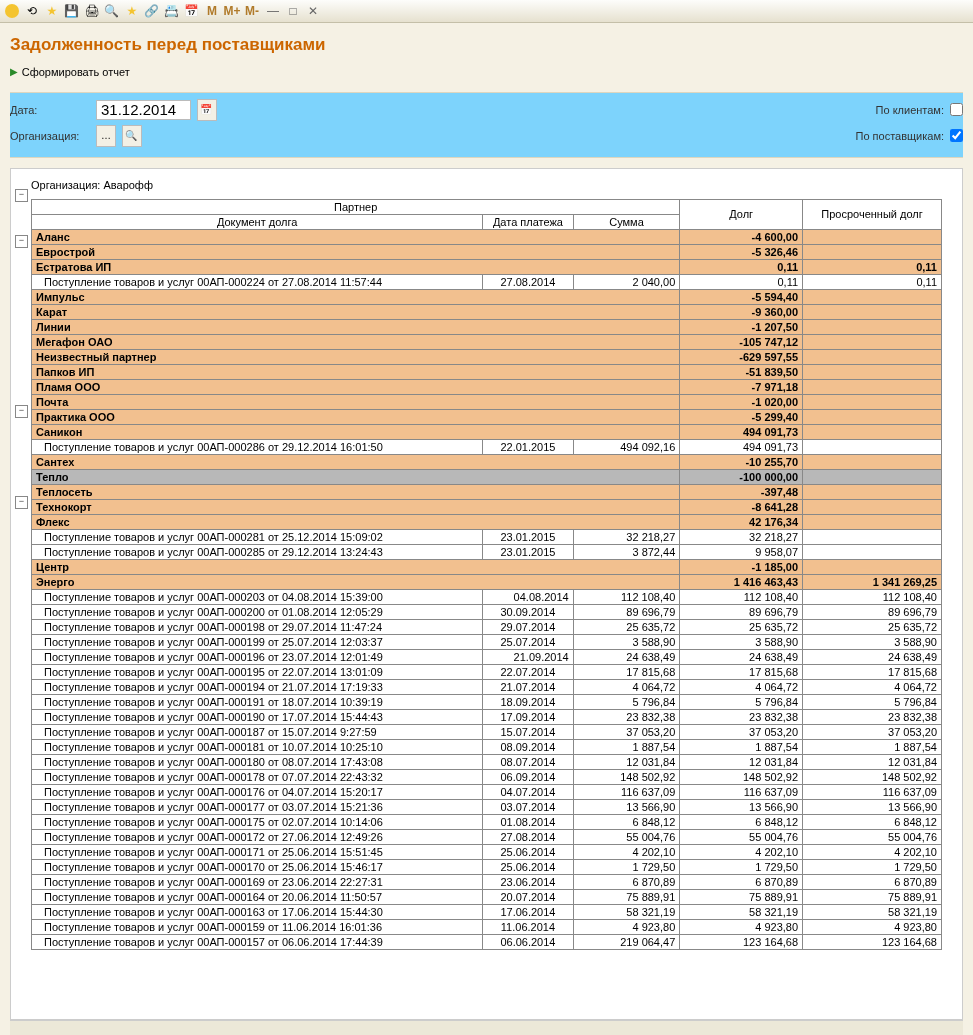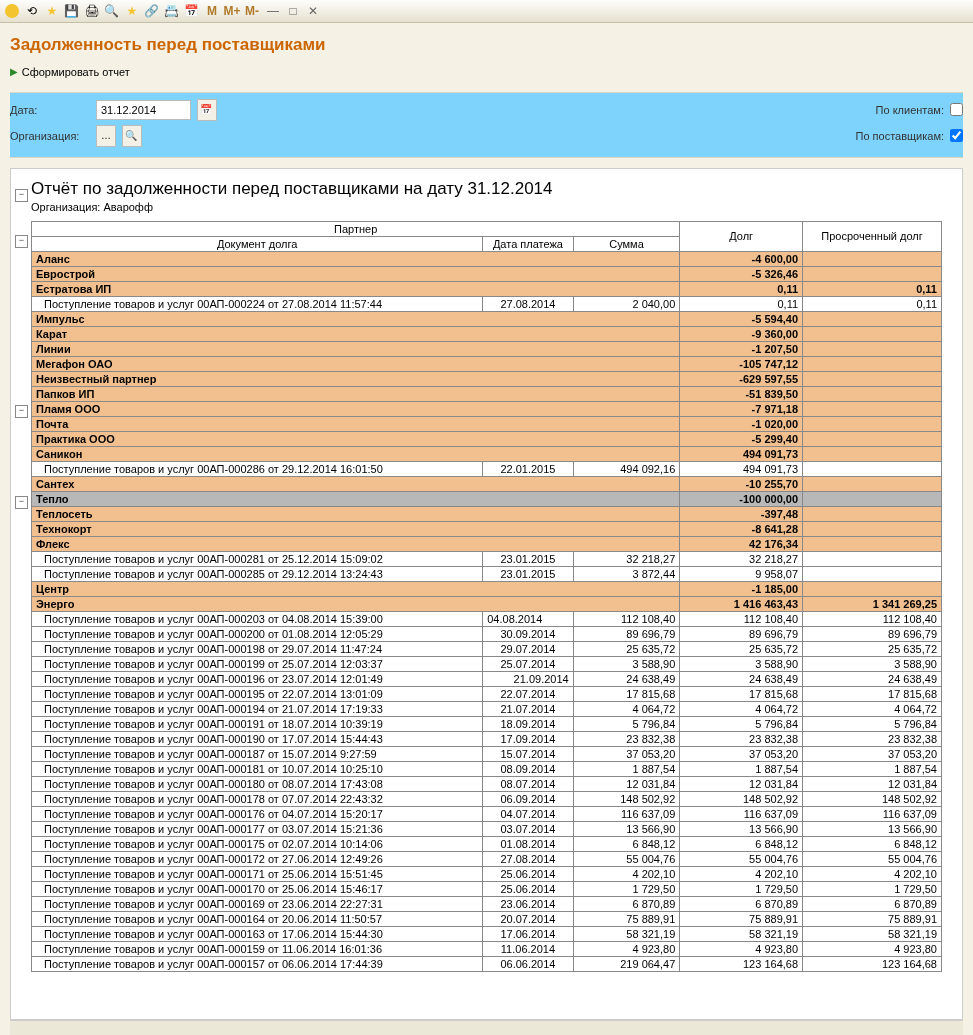--- a/index.html
+++ b/index.html
@@ -16,7 +16,7 @@
 .filter-panel{background:#7dd3fc;padding:6px 0;border-top:1px solid #ddd6bf;border-bottom:1px solid #ddd6bf;margin-bottom:10px}
 .filter-row{display:flex;align-items:center;margin-bottom:4px;gap:6px}
 .filter-label{width:80px;color:#333}
-input.txt{border:1px solid #bbb;height:18px;padding:0 4px;font-size:11px;background:#fff}
+input.txt{border:1px solid #bbb;height:18px;padding:0 4px;font-size:15px;background:#fff}
 .date-in{width:85px}
 .org-in{width:410px}
 .cal-btn,.sel-btn{width:18px;height:20px;border:1px solid #bbb;background:#f3f0e5;display:inline-flex;align-items:center;justify-content:center;font-size:10px;cursor:pointer}

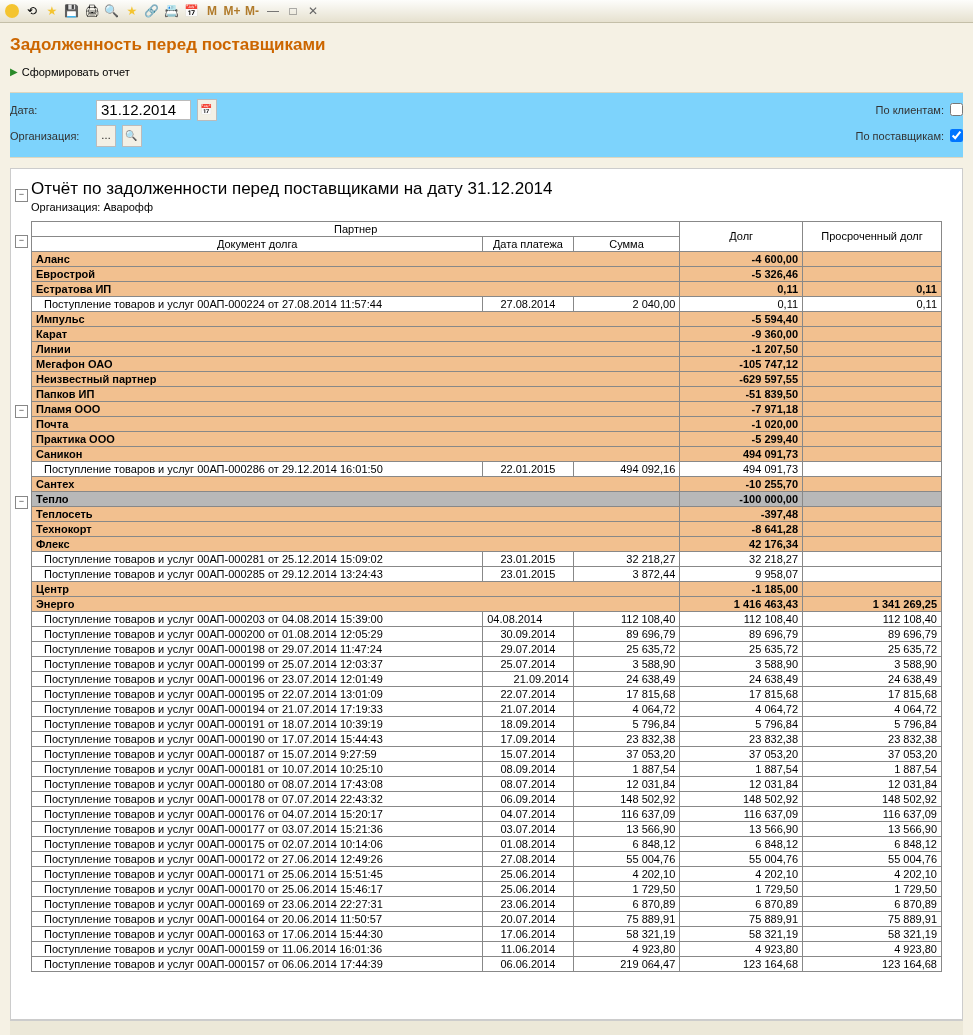--- a/index.html
+++ b/index.html
@@ -106,7 +106,6 @@
       <div class="tree-btn" style="margin-top:157px">−</div>
       <div class="tree-btn" style="margin-top:78px">−</div>
     </div>
-    <div class="report-title">Отчёт по задолженности перед поставщиками на дату 31.12.2014</div>
     <div class="report-sub">Организация: Аварофф</div>
 
     <table class="rpt">

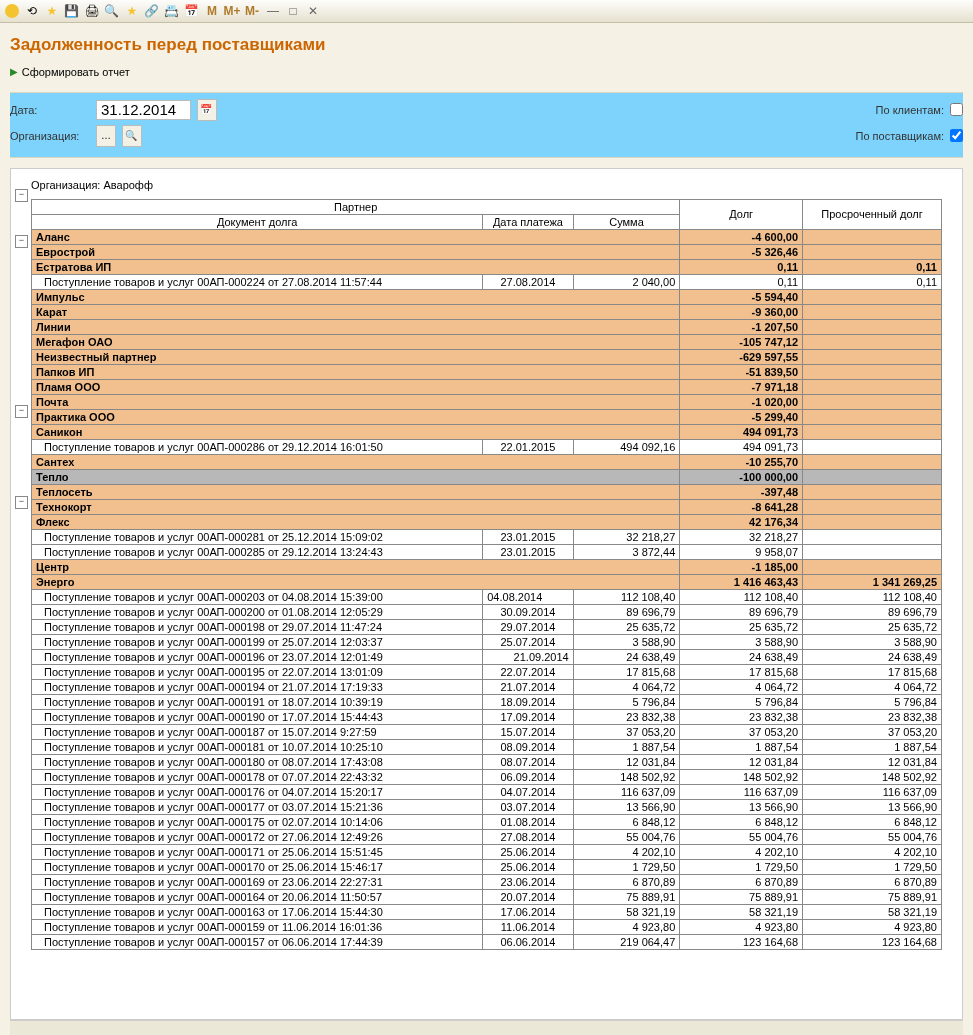--- a/index.html
+++ b/index.html
@@ -252,7 +252,7 @@
           </tr>
           <tr class="doc-row">
             <td style="padding-left:12px">Поступление товаров и услуг 00АП-000203 от 04.08.2014 15:39:00</td>
-            <td class="num" style="text-align:left">04.08.2014</td>
+            <td class="num" style="text-align:right">04.08.2014</td>
             <td class="num">112 108,40</td>
             <td class="num">112 108,40</td>
             <td class="num">112 108,40</td>

